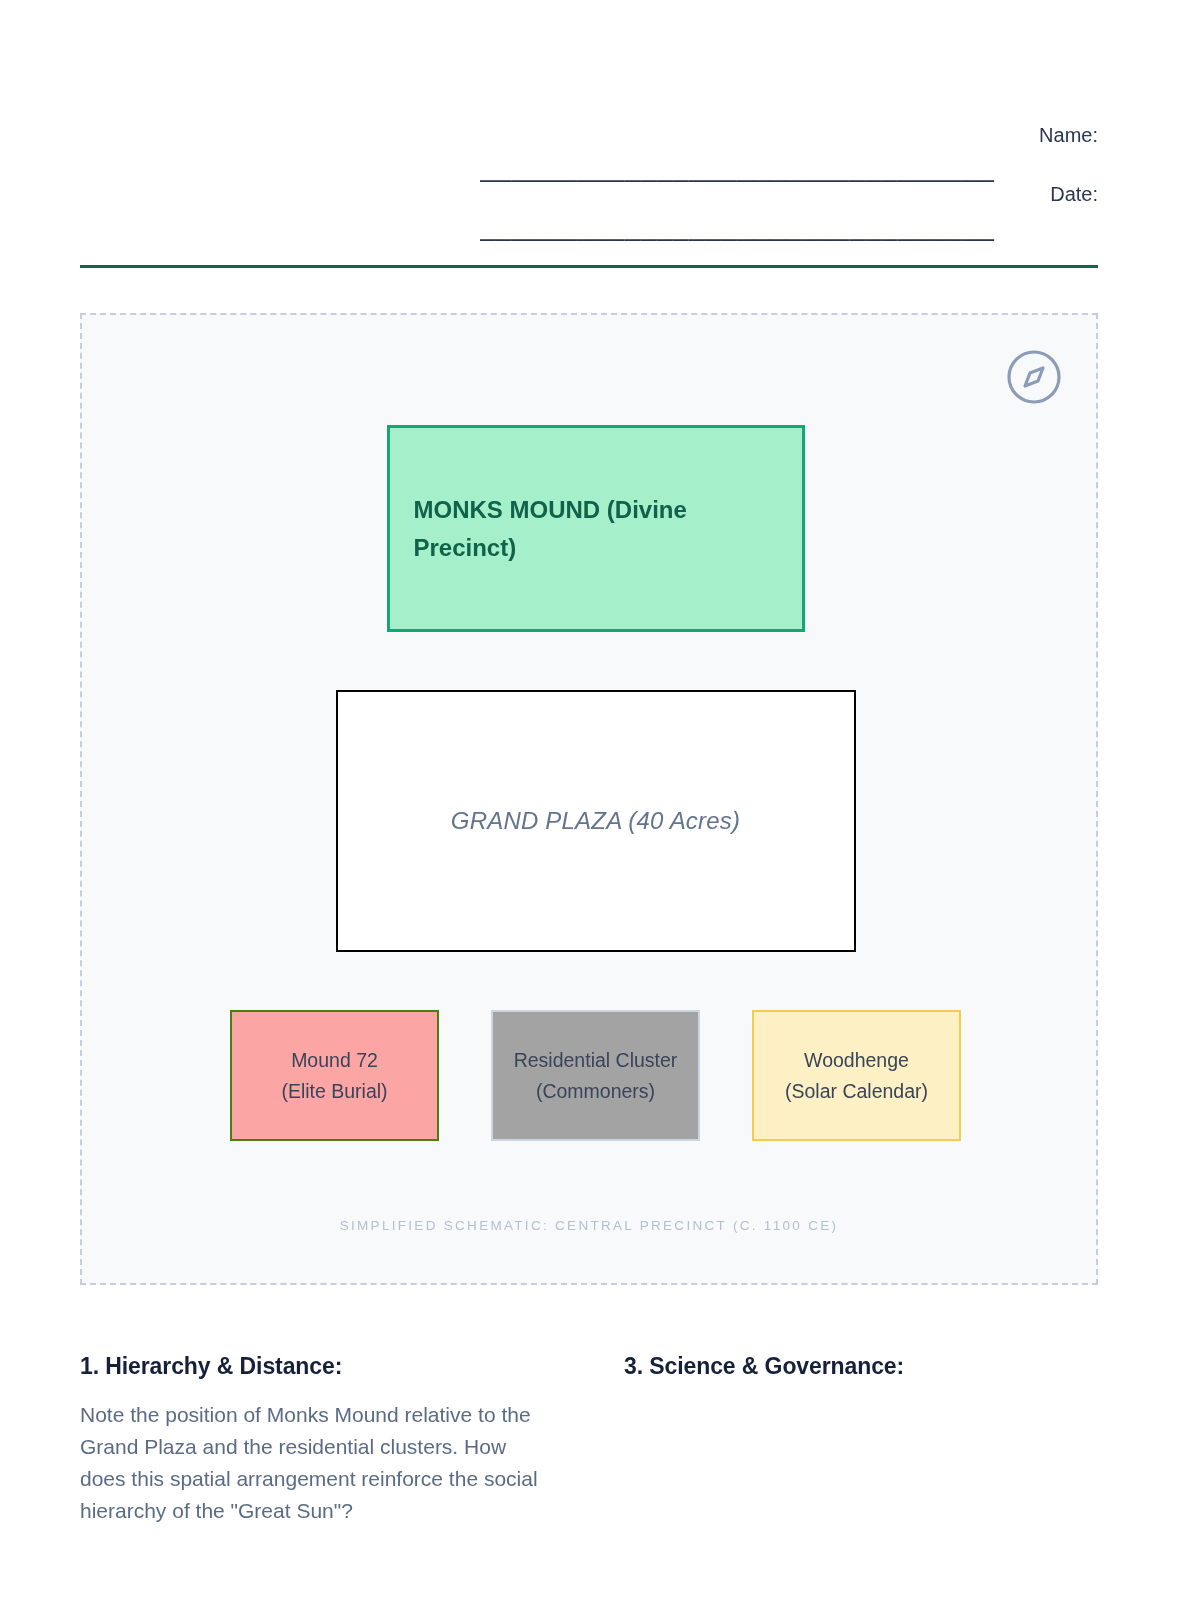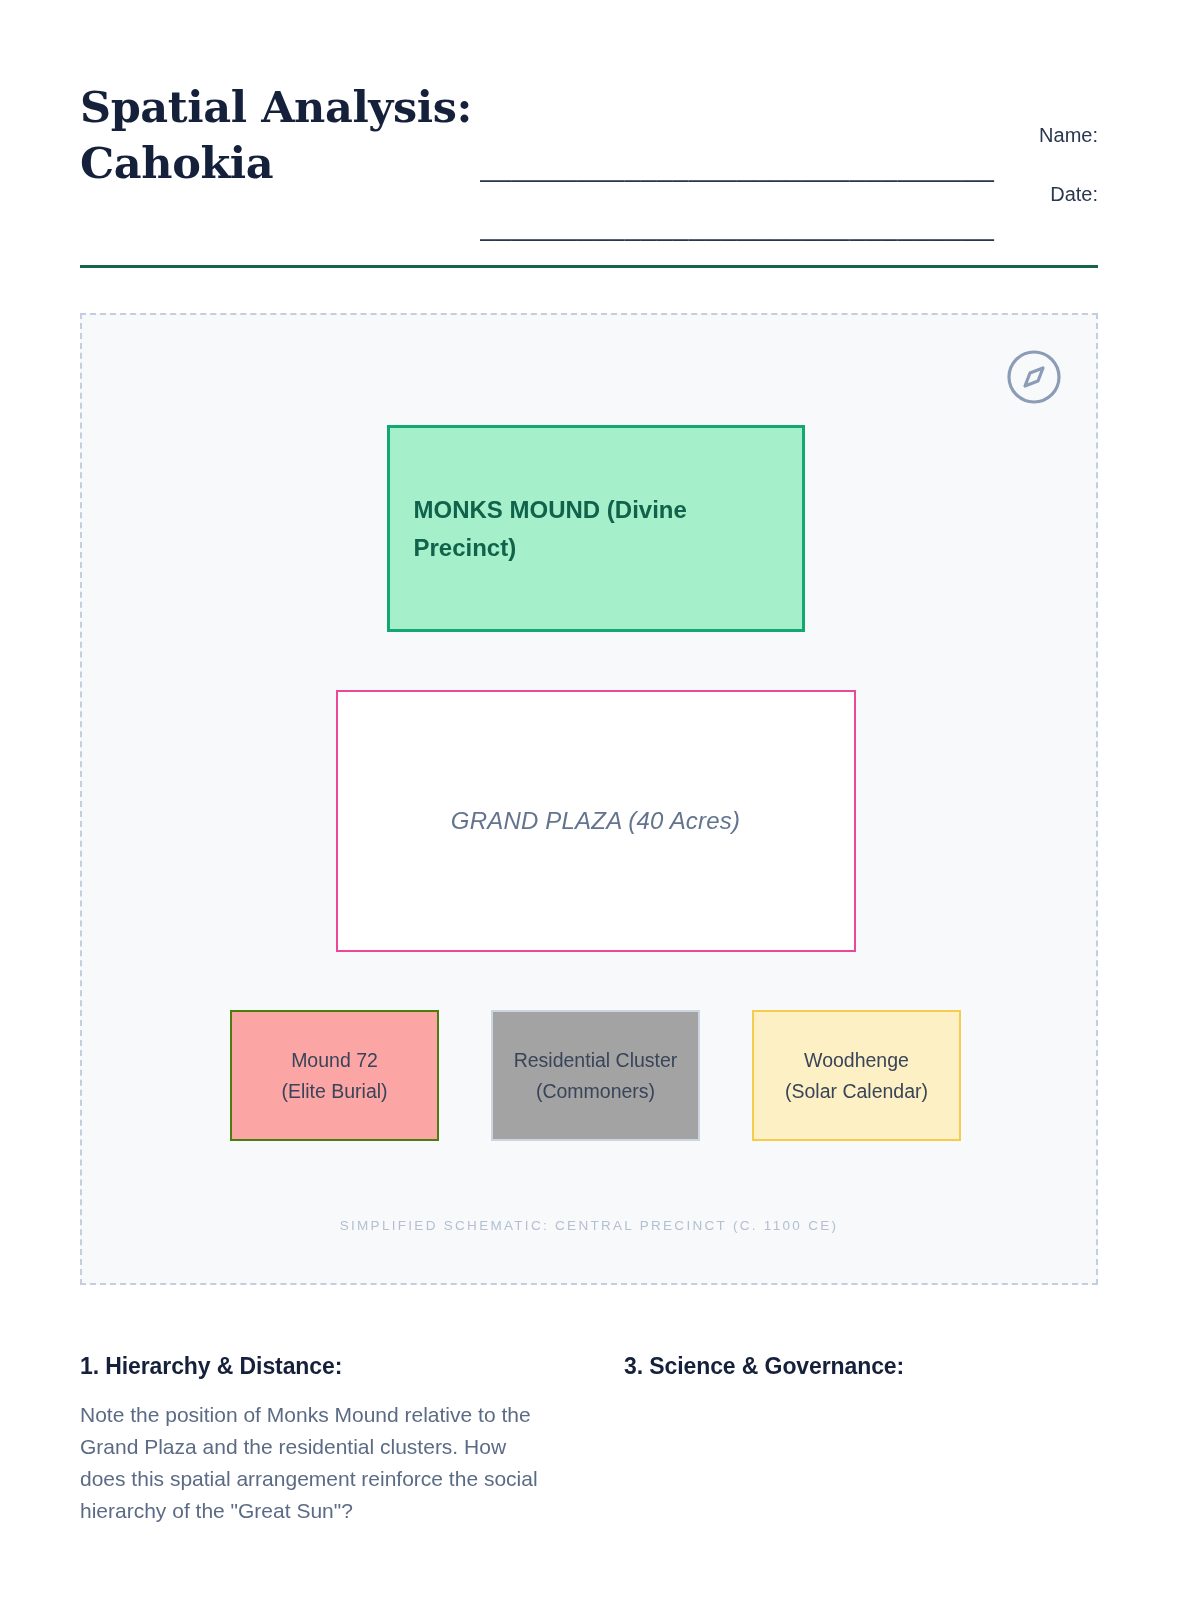--- a/index.html
+++ b/index.html
@@ -221,7 +221,6 @@
   <div class="header">
 
     <div class="header-left">
-      <div class="worksheet-title">Spatial Analysis: Cahokia</div>
     </div>
 
     <div class="header-right">

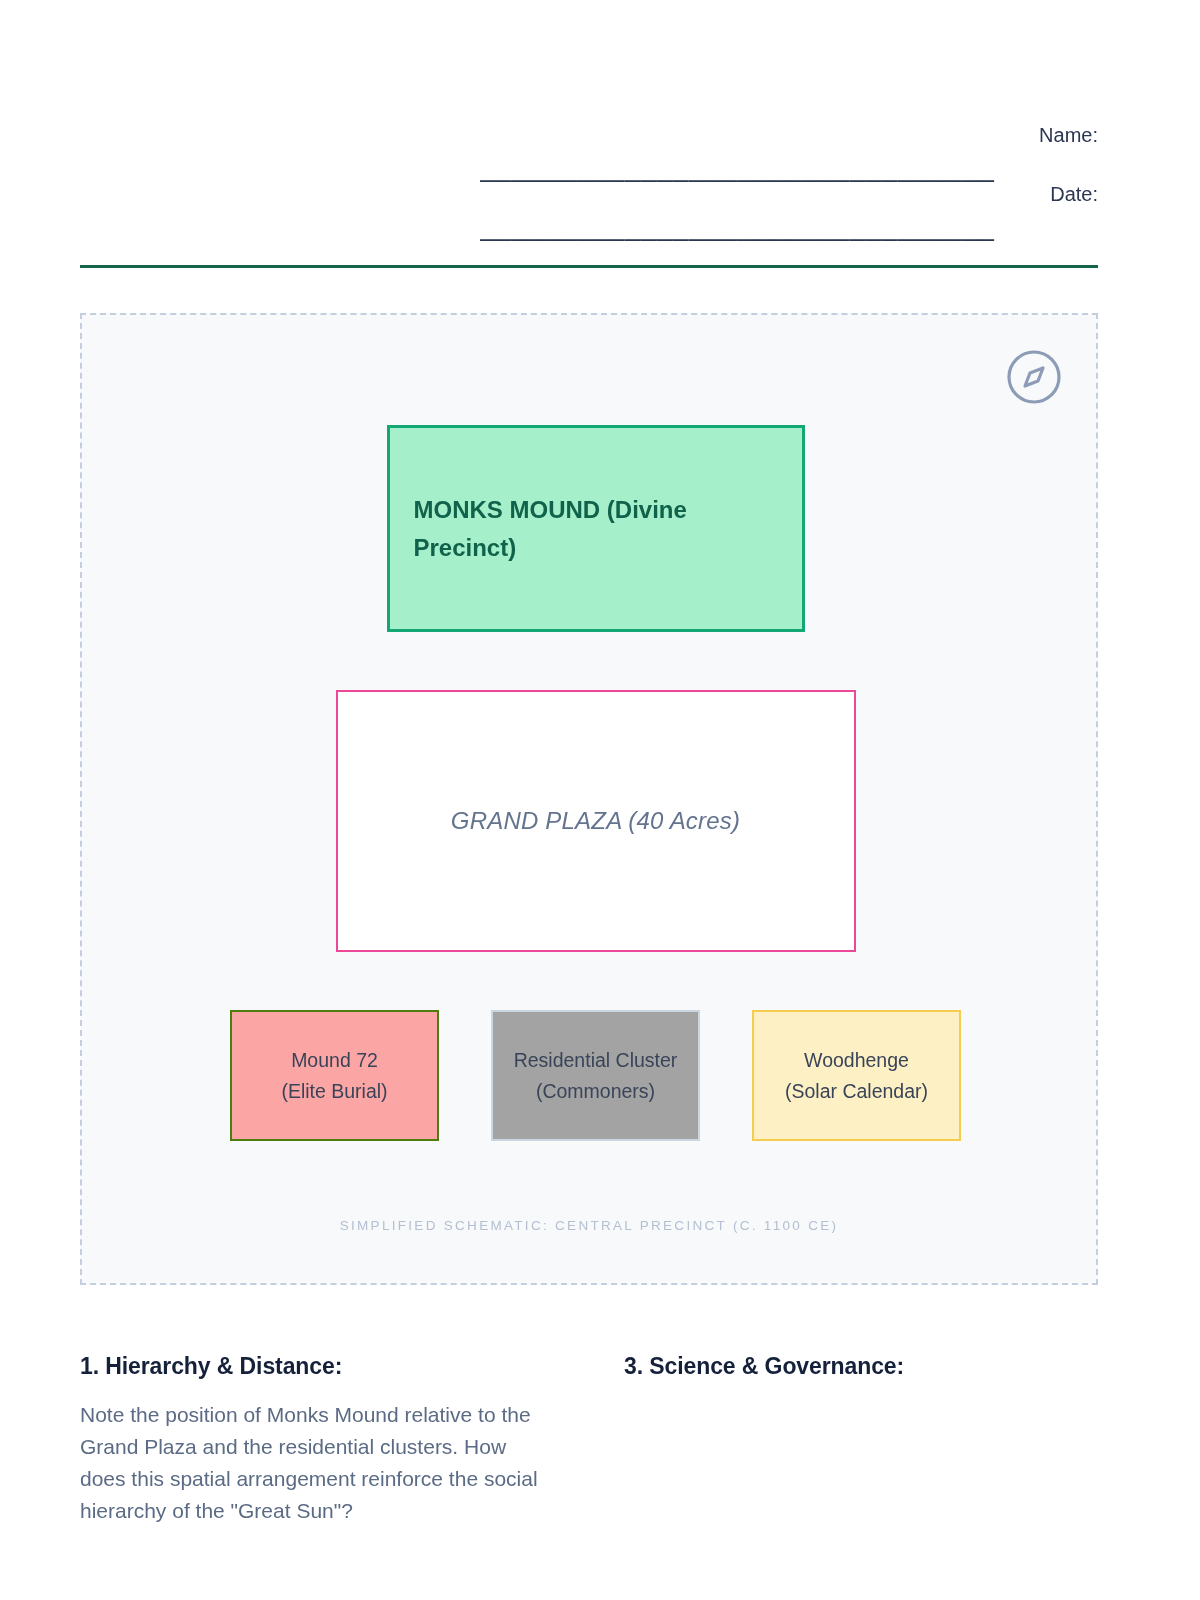--- a/index.html
+++ b/index.html
@@ -138,7 +138,7 @@
     width: 520px;
     height: 262px;
     background: #ffffff;
-    border: 2px solid #ec4899;
+    border: 2px solid #000000;
     display: flex;
     align-items: center;
     justify-content: center;

